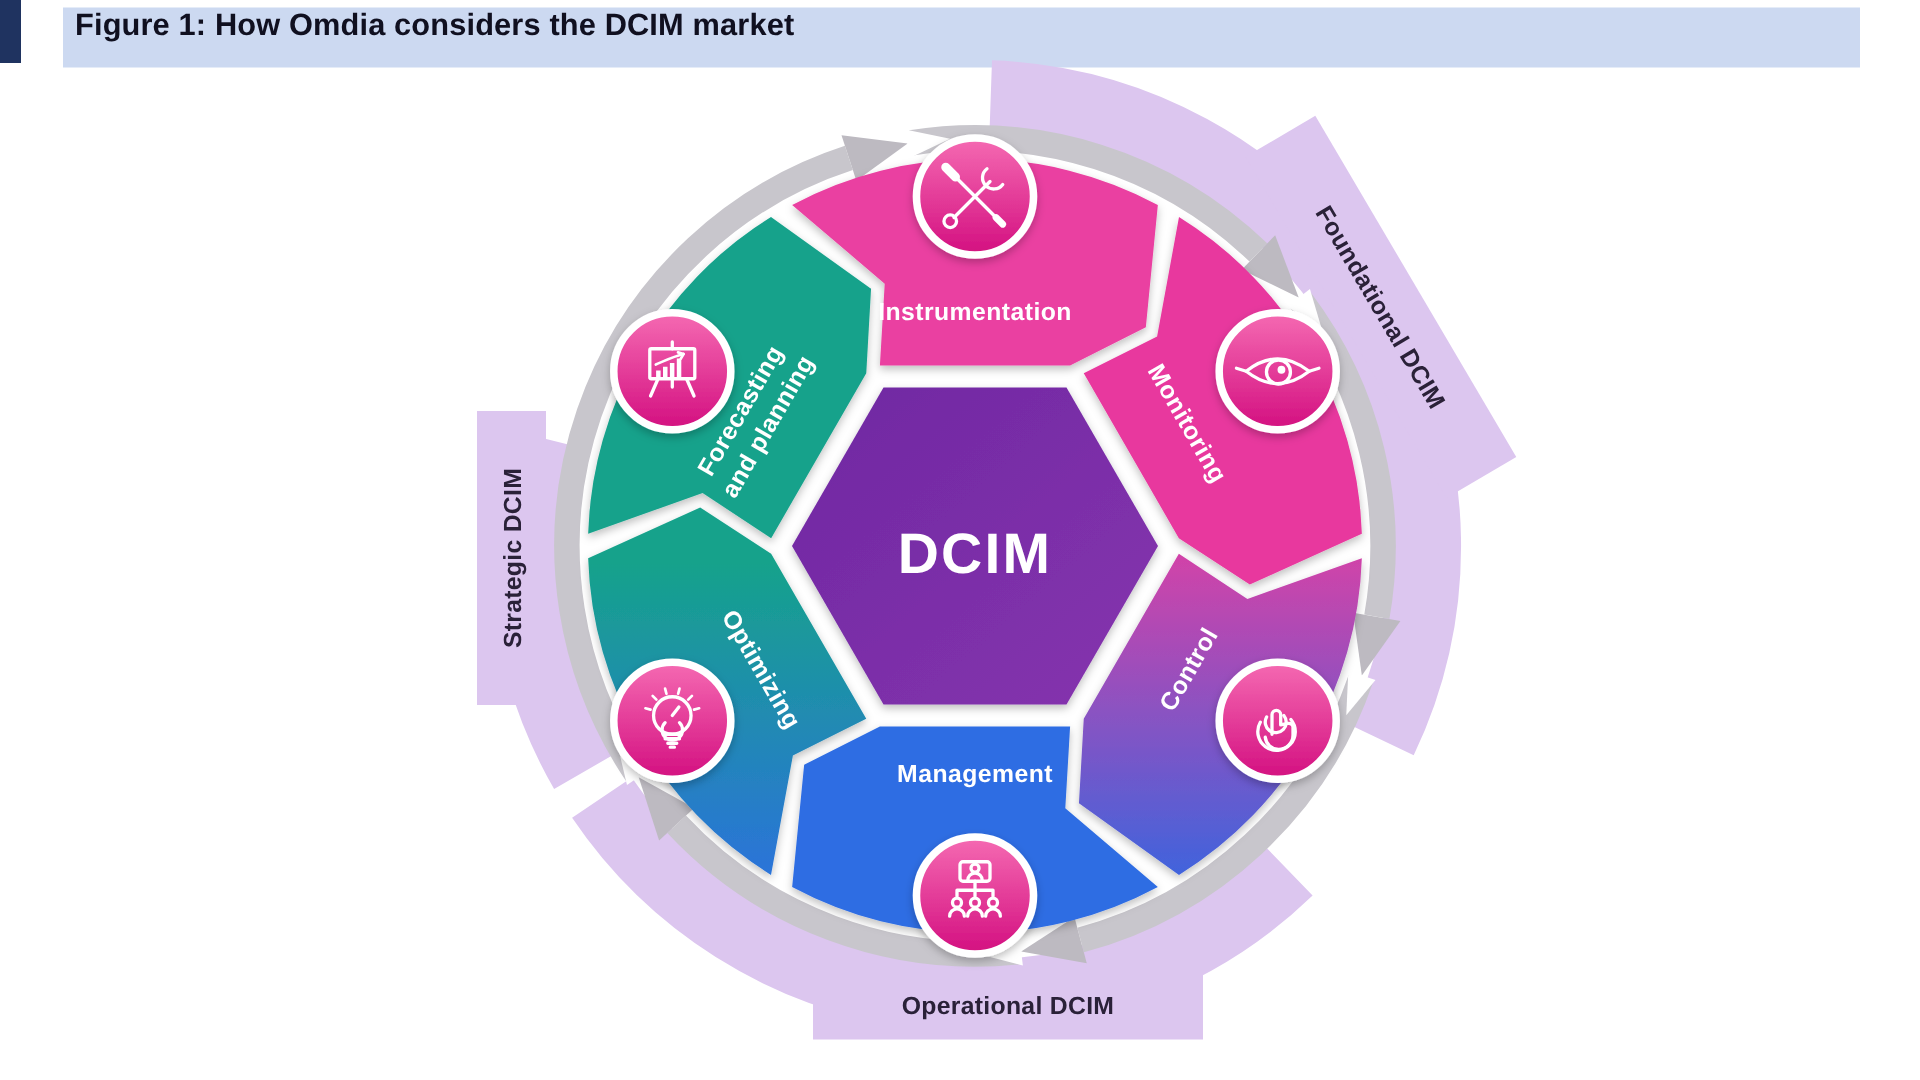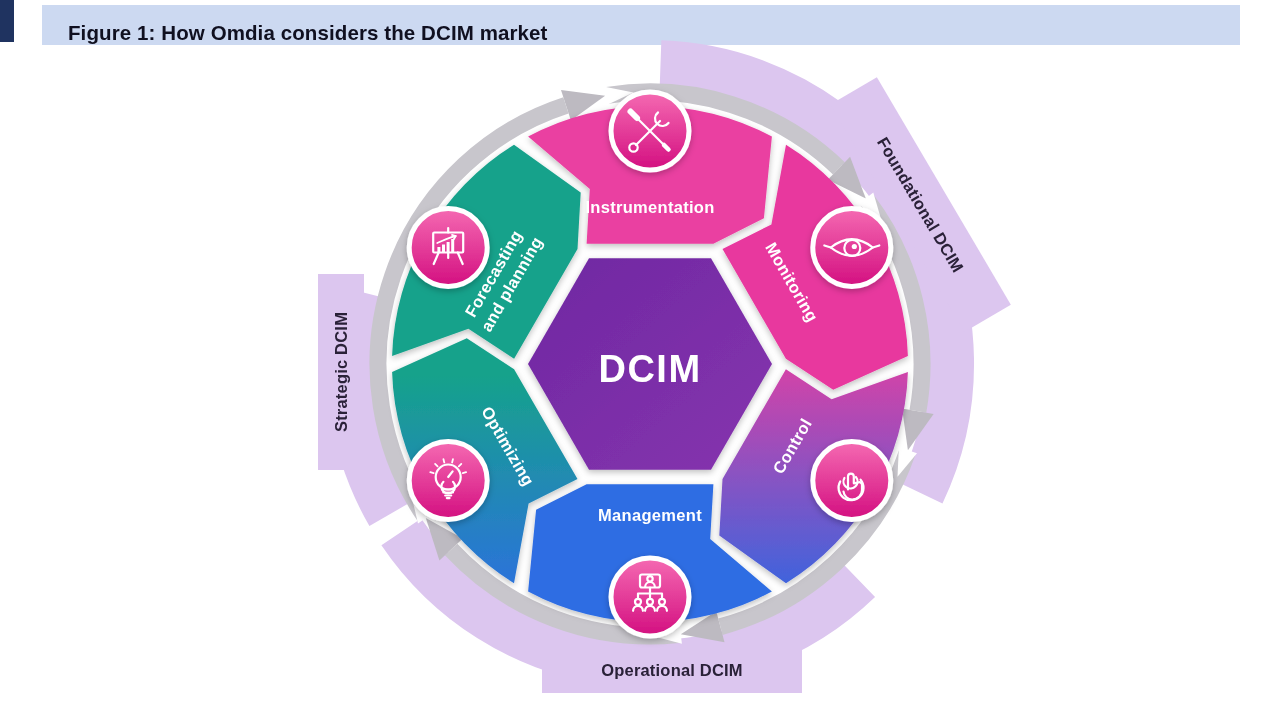--- a/index.html
+++ b/index.html
@@ -6,8 +6,8 @@
     font-family:"Liberation Sans", sans-serif;}
   .page{position:relative;width:1280px;height:720px;background:#fff;}
   .left-stripe{position:absolute;left:0;top:0;width:14px;height:42px;}
-  .title-bar{position:absolute;left:42px;top:5px;width:1198px;height:40px;display:flex;align-items:flex-end;
-    box-sizing:border-box;padding-left:26px;}
+  .title-bar{position:absolute;left:42px;top:5px;width:1198px;height:40px;display:flex;align-items:flex-start;
+    box-sizing:border-box;padding-left:8px;}
   .title-bar span{font-weight:bold;font-size:20.5px;letter-spacing:0.1px;}
   svg{position:absolute;left:0;top:0;}
   text{font-family:"Liberation Sans", sans-serif;}

